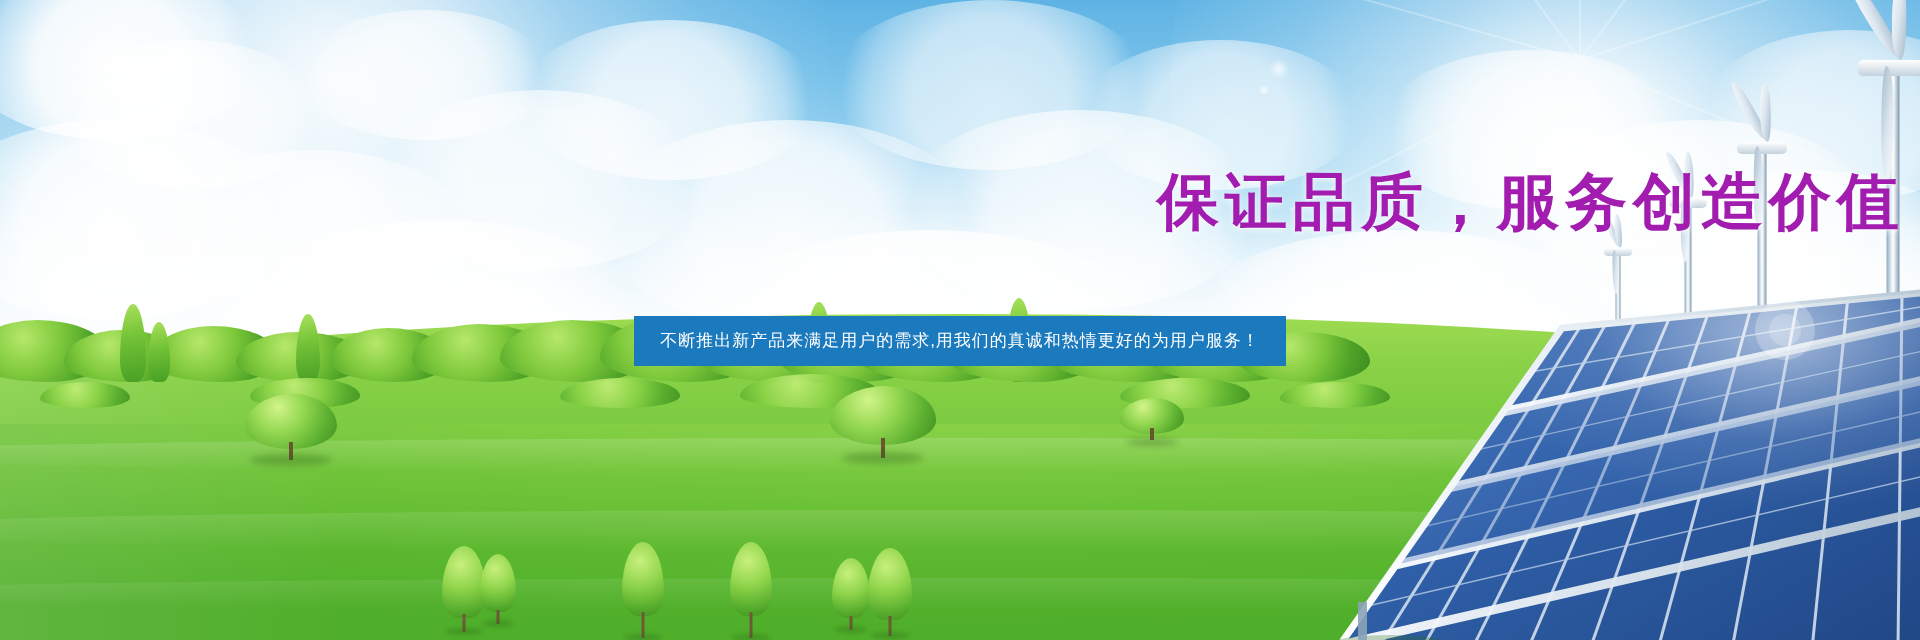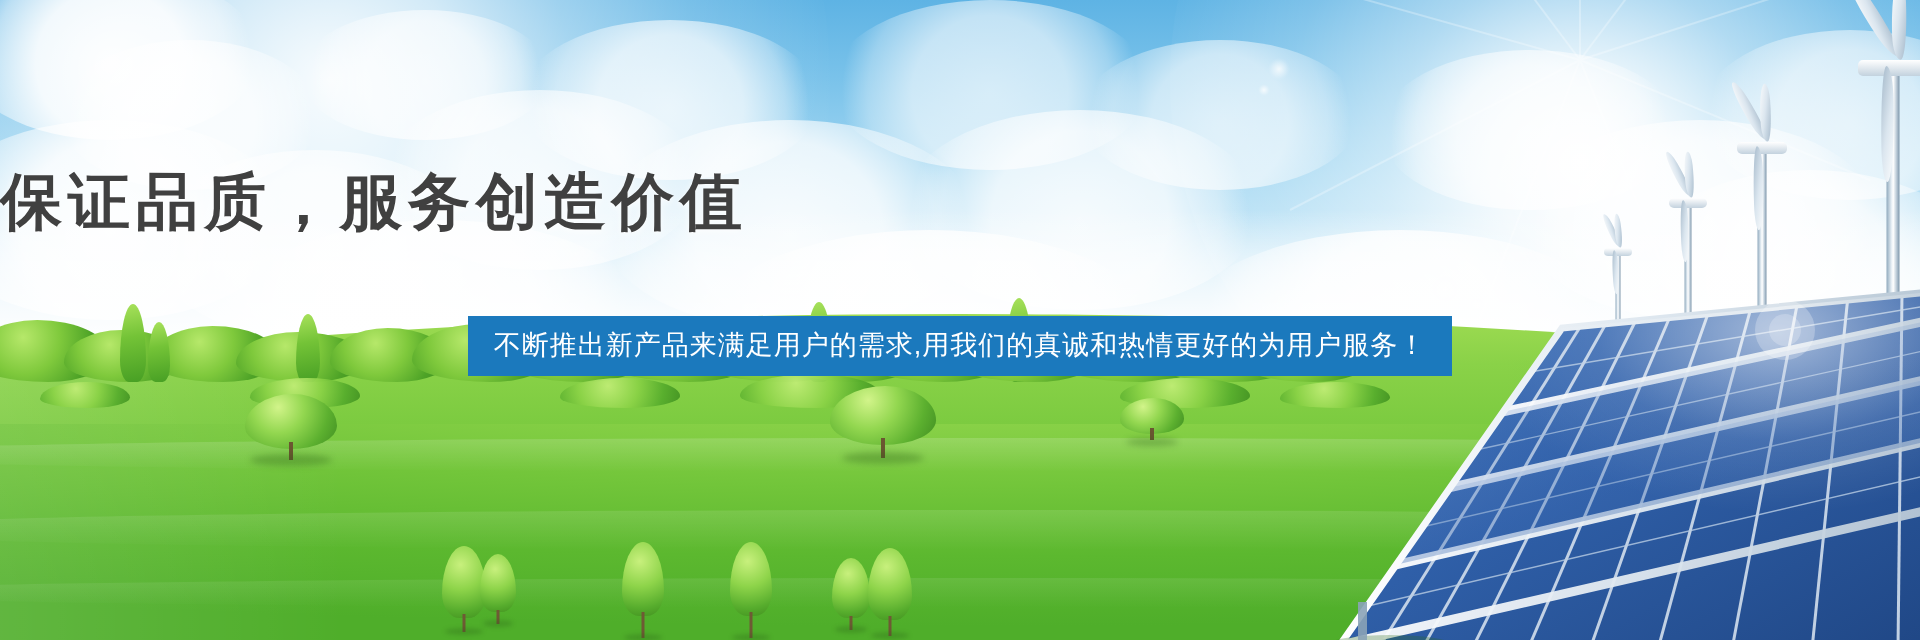--- a/index.html
+++ b/index.html
@@ -203,12 +203,12 @@
   .headline{
     position:absolute;
     left:0;right:15px;top:160px;
-    text-align:left;
+    text-align:right;
     font-family:"Liberation Sans","DejaVu Sans",sans-serif;
     font-size:62px;
     font-weight:bold;
     letter-spacing:6px;
-    color:#404040;
+    color:#a21caf;
     text-shadow:0 1px 0 rgba(255,255,255,.55), 0 2px 7px rgba(255,255,255,.75);
     white-space:nowrap;
   }

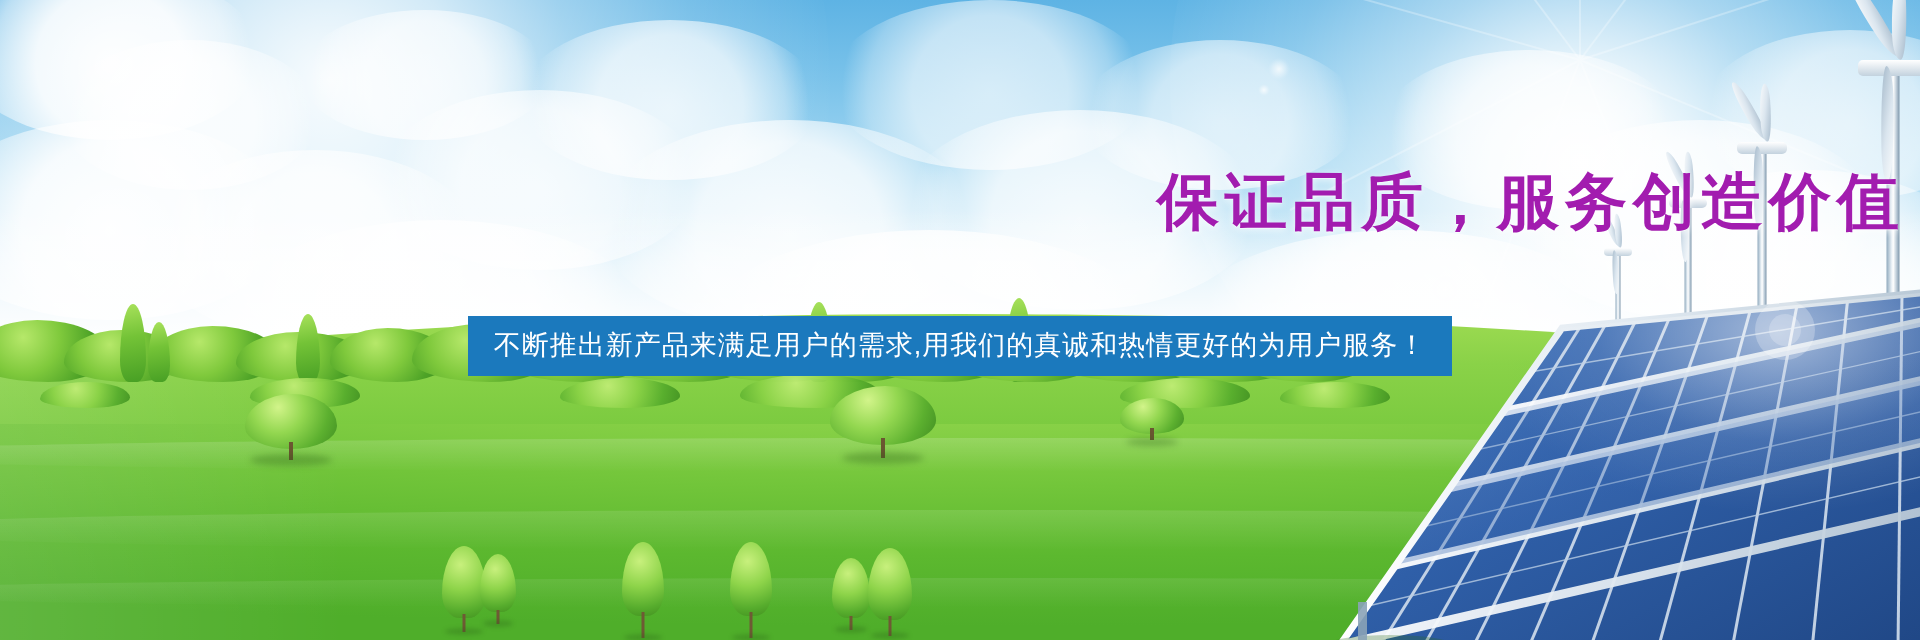--- a/index.html
+++ b/index.html
@@ -220,7 +220,7 @@
     display:inline-block;
     background:#1b79bd;
     color:#ffffff;
-    font-size:27px;
+    font-size:17px;
     letter-spacing:1px;
     line-height:1;
     padding:16px 26px 17px 26px;

